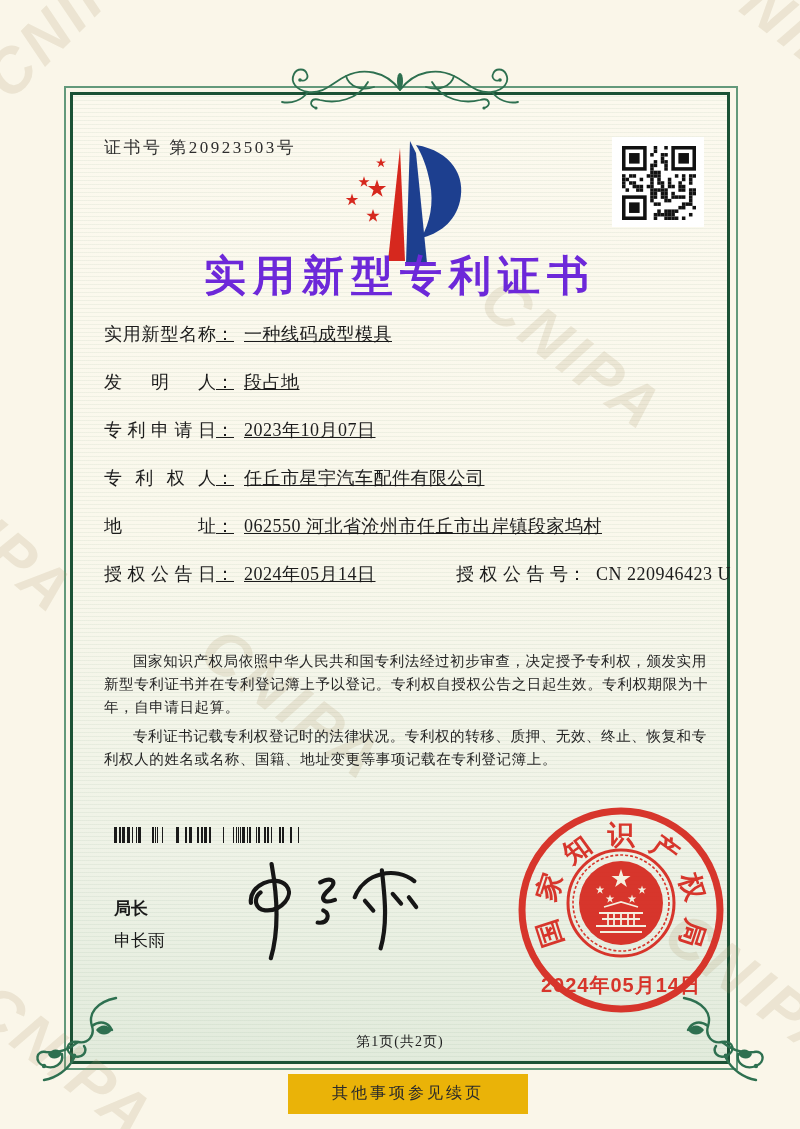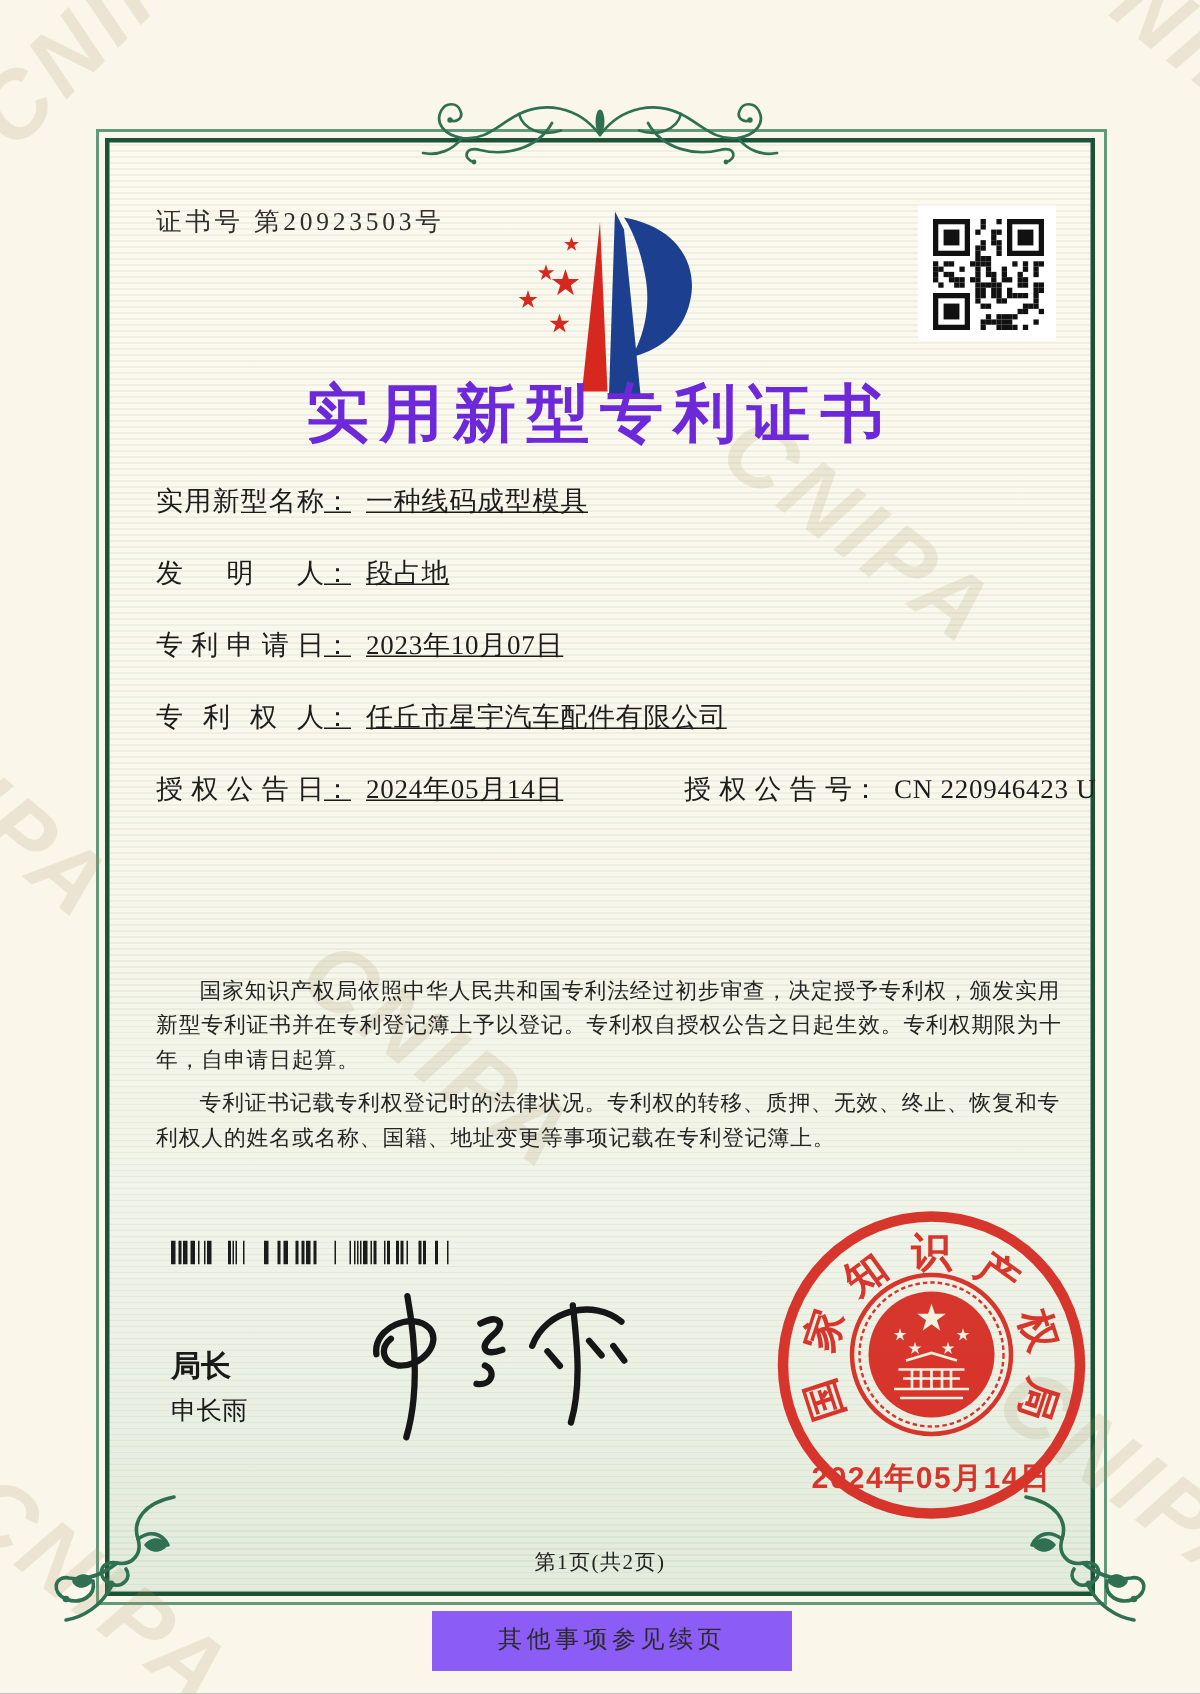--- a/index.html
+++ b/index.html
@@ -292,6 +292,9 @@
         <span class="fl">专利权人</span><span class="colon">：</span><span class="fv">任丘市星宇汽车配件有限公司</span>
       </div>
       <div class="field-row">
+        <span class="fl">地址</span><span class="colon">：</span><span class="fv">062550 河北省沧州市任丘市出岸镇段家坞村</span>
+      </div>
+      <div class="field-row">
         <span>
           <span class="fl">授权公告日</span><span class="colon">：</span><span class="fv">2024年05月14日</span>
         </span>

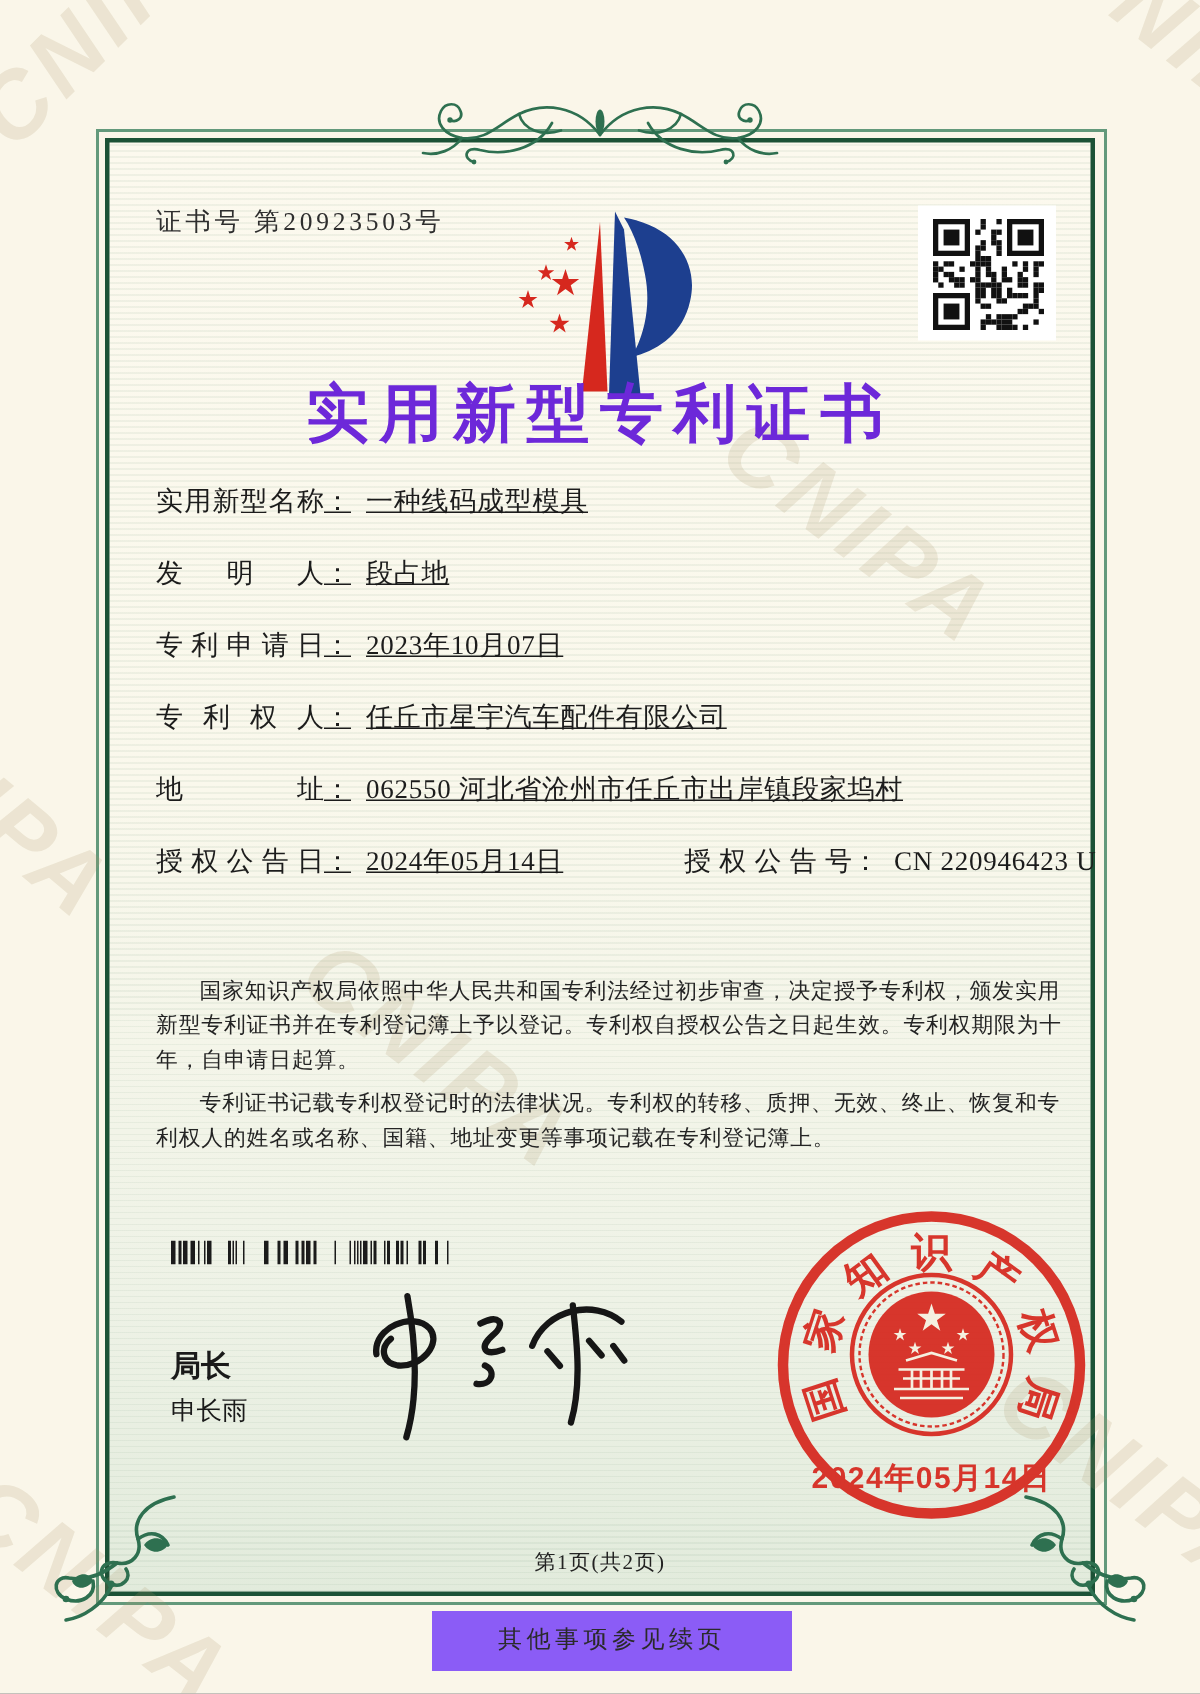--- a/index.html
+++ b/index.html
@@ -47,7 +47,7 @@
   .paras p{margin:0 0 6px 0;text-indent:2em;}
   .barcode{position:absolute;left:114px;top:827px;}
   .signer-title{position:absolute;left:114px;top:897px;font-family:Liberation Serif, serif;
-         font-weight:700;font-size:20px;color:#1a1a1a;}
+         font-weight:700;font-size:17px;color:#1a1a1a;}
   .signer-name{position:absolute;left:114px;top:929px;font-family:"Liberation Sans","DejaVu Sans",sans-serif;
          font-weight:400;font-size:17px;color:#1a1a1a;}
   .signature{position:absolute;left:225px;top:838px;}

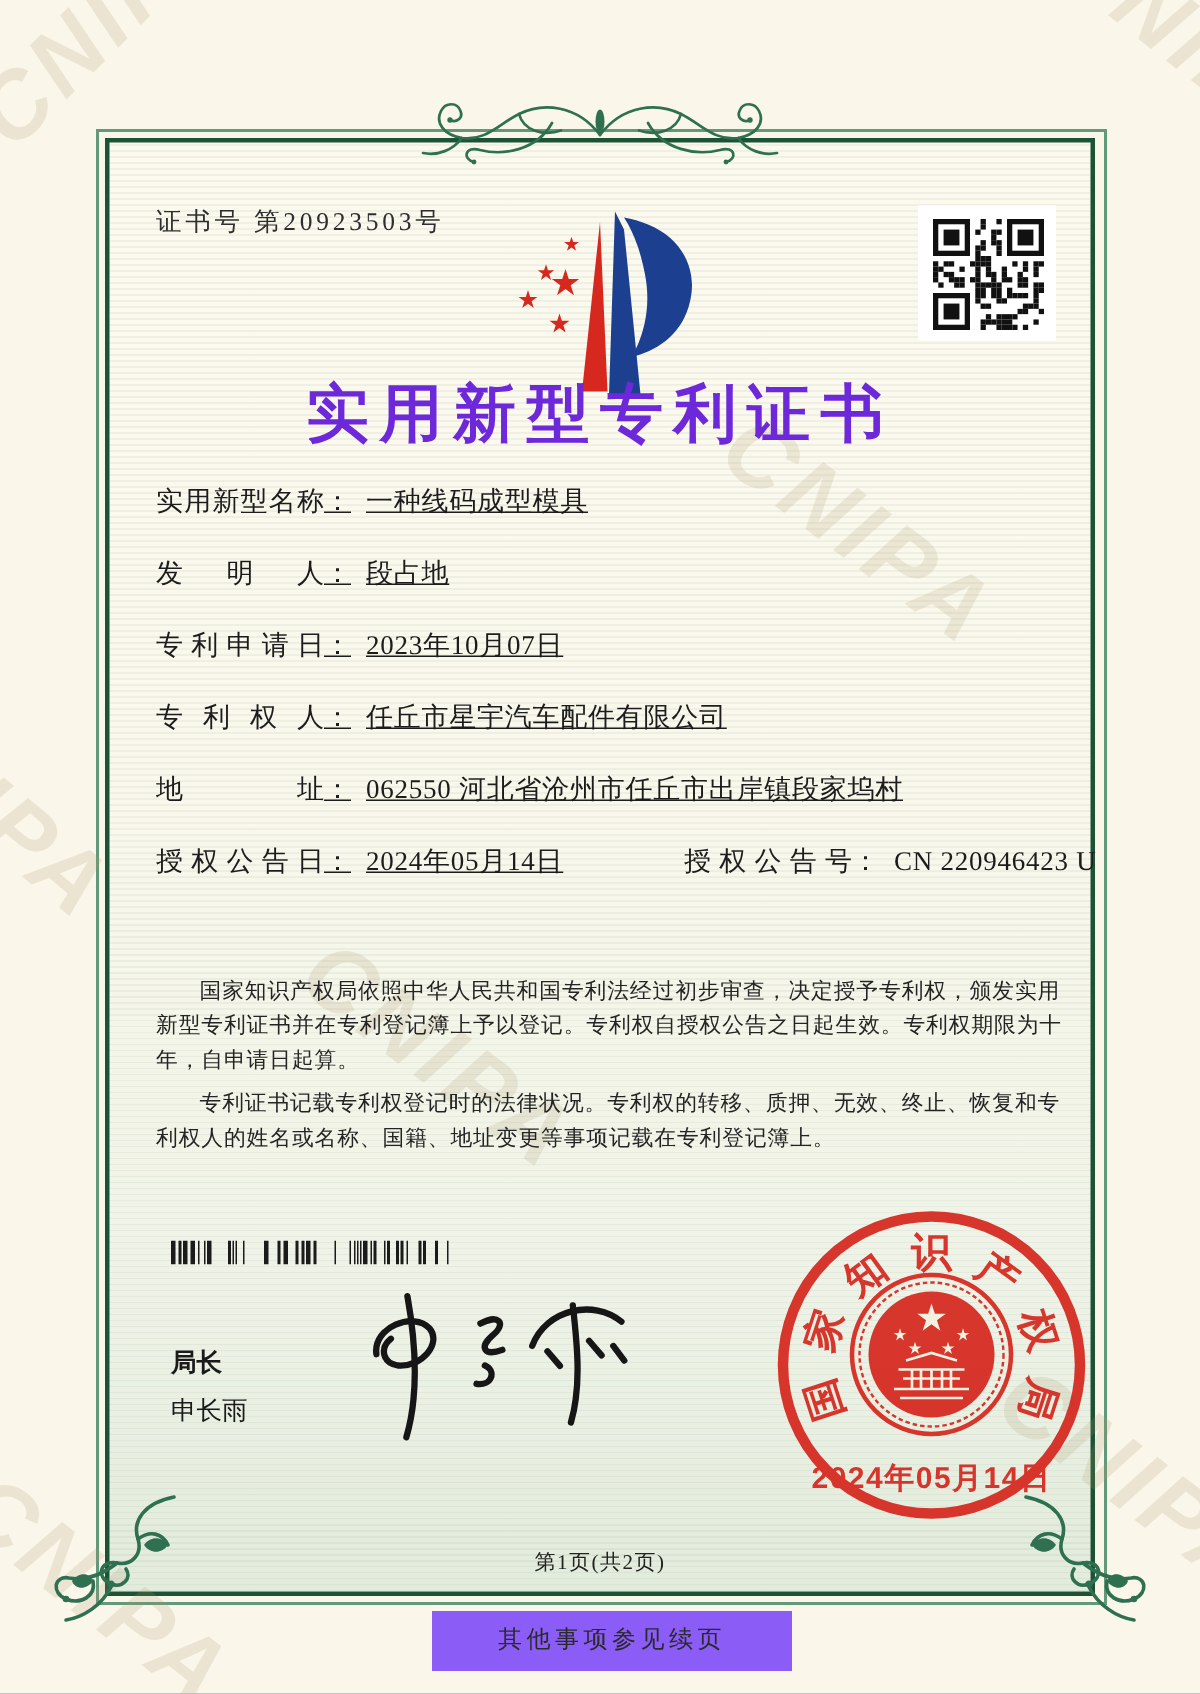--- a/index.html
+++ b/index.html
@@ -54,7 +54,7 @@
   .seal{position:absolute;left:514px;top:803px;z-index:5;mix-blend-mode:multiply;opacity:0.94;}
   .page-info{position:absolute;left:64px;top:1033px;width:672px;text-align:center;
          font-size:14px;color:#222;letter-spacing:1px;}
-  .note-strip{position:absolute;left:288px;top:1074px;width:240px;height:40px;background:#8b5cf6;}
+  .note-strip{position:absolute;left:288px;top:1074px;width:240px;height:40px;background:#eab308;}
   .note-text{position:absolute;left:0;top:9px;width:240px;text-align:center;font-size:16px;
          letter-spacing:3px;color:#2a2a2a;}
 </style>

